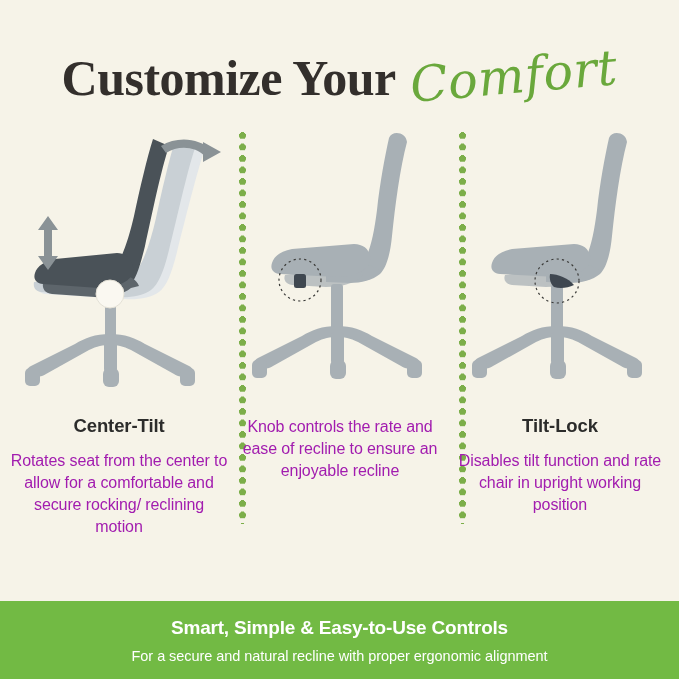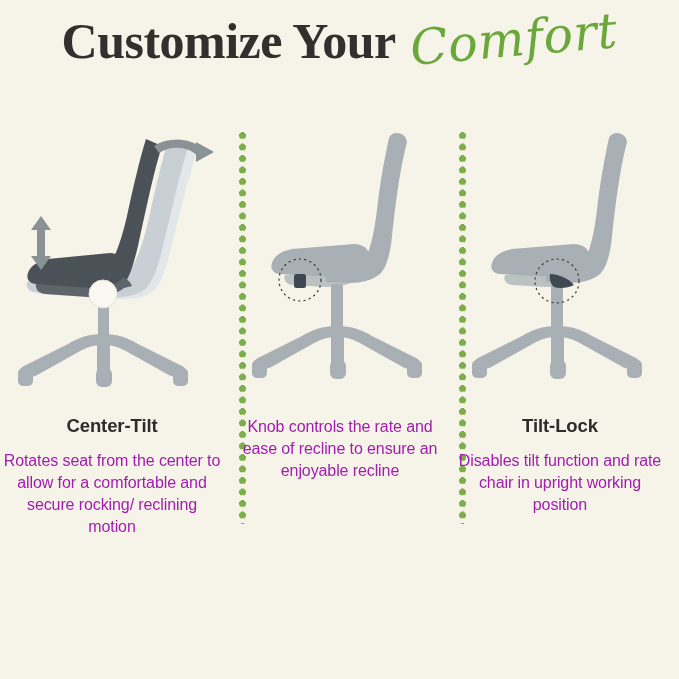--- a/index.html
+++ b/index.html
@@ -14,8 +14,8 @@
 
   
   .header{
-    position:absolute;left:0;top:16px;width:679px;height:110px;
-    display:flex;align-items:flex-start;justify-content:center;
+    position:absolute;left:0;top:1px;width:679px;height:110px;
+    display:flex;align-items:flex-end;justify-content:center;
   }
   .title-line{
     display:flex;align-items:baseline;gap:14px;white-space:nowrap;

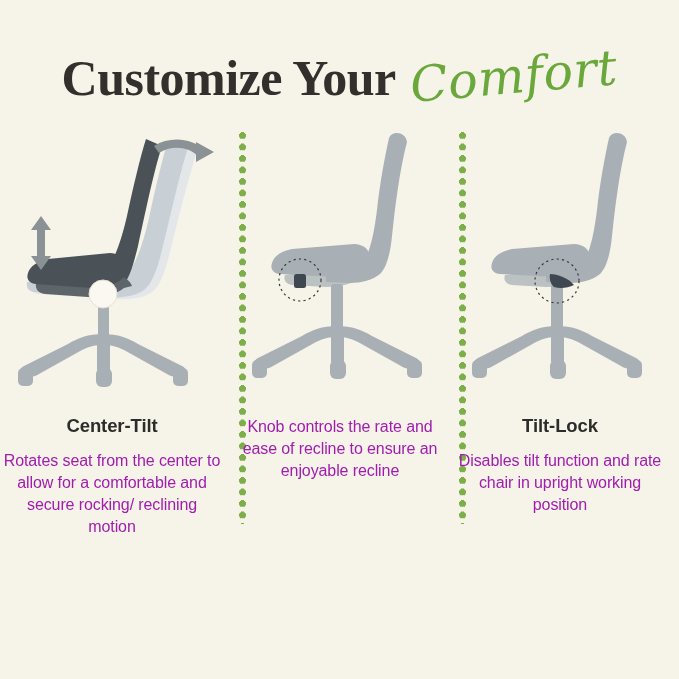--- a/index.html
+++ b/index.html
@@ -53,7 +53,7 @@
   .col{
     position:absolute;top:128px;width:220px;height:420px;
   }
-  .col.c1{left:2px;}
+  .col.c1{left:9px;}
   .col.c2{left:230px;}
   .col.c3{left:450px;}
 

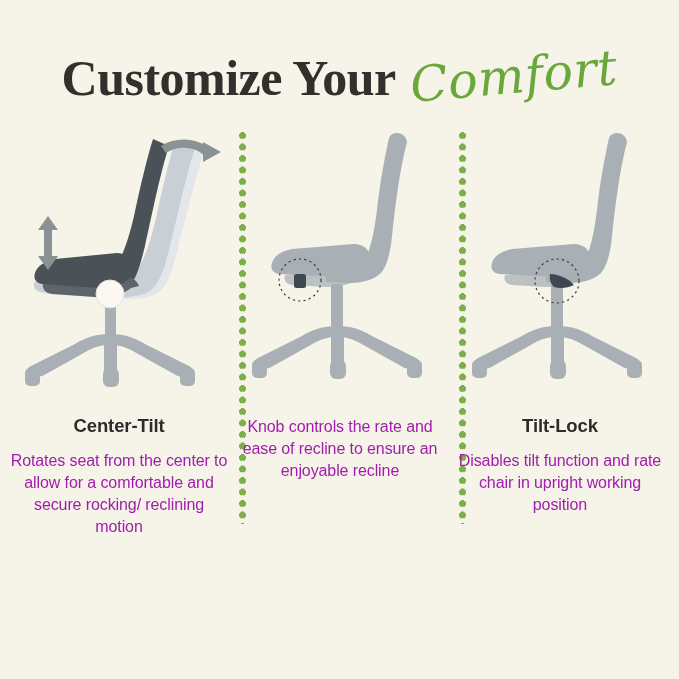--- a/index.html
+++ b/index.html
@@ -210,6 +210,10 @@
     </div>
   </div>
 
+  <div class="footer">
+    <p class="footer-title">Smart, Simple &amp; Easy-to-Use Controls</p>
+    <p class="footer-sub">For a secure and natural recline with proper ergonomic alignment</p>
+  </div>
 
 </div>
 

